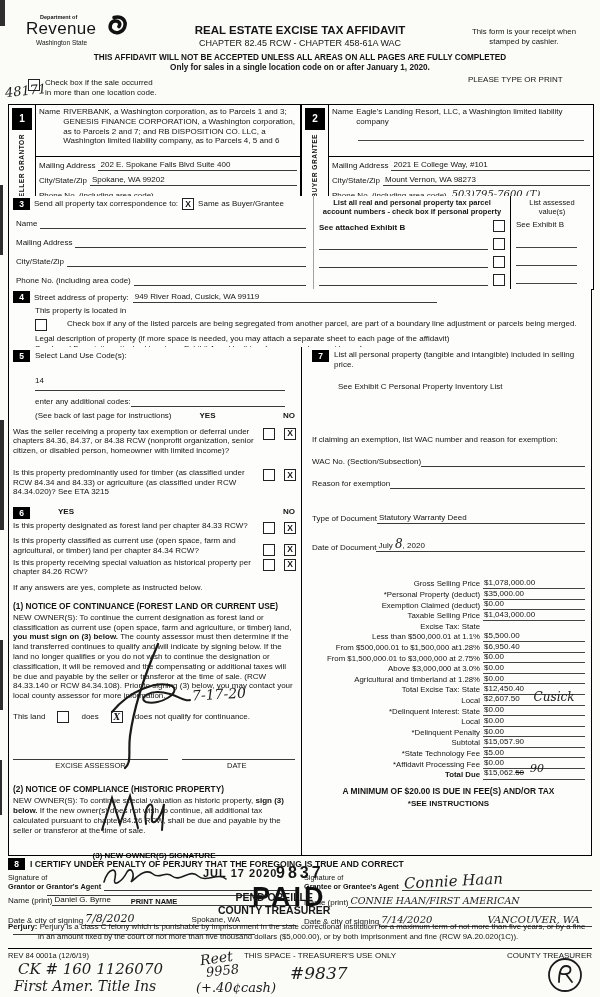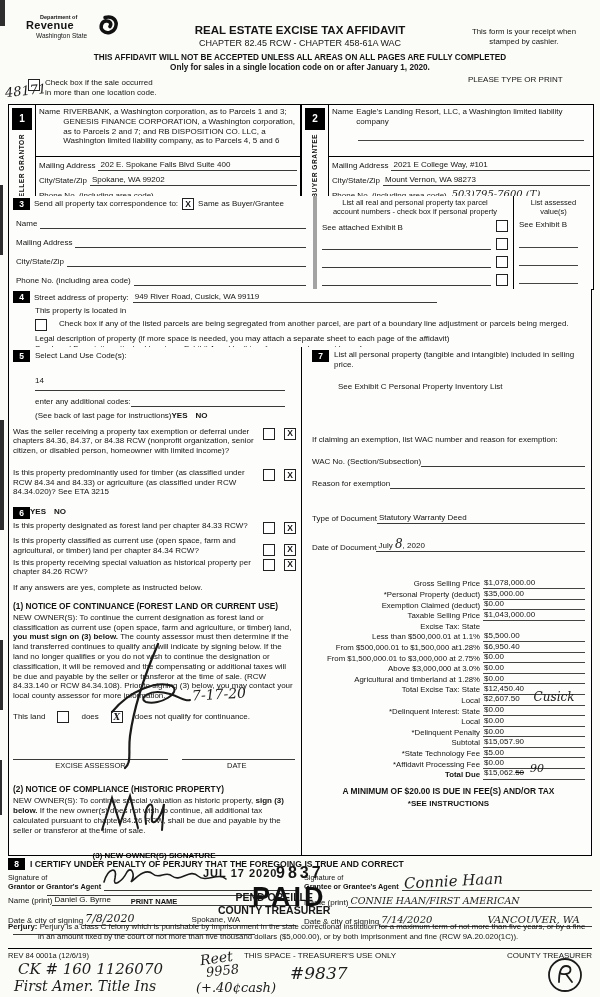--- a/index.html
+++ b/index.html
@@ -22,7 +22,7 @@
   
   #logo{top:14px;left:26px;}
   #logo .l1{font-size:5.5px;font-weight:bold;margin-left:14px;}
-  #logo .l2{font-size:11px;font-weight:bold;letter-spacing:.3px;margin-top:-2px;}
+  #logo .l2{font-size:17px;font-weight:normal;letter-spacing:.3px;margin-top:-2px;}
   #logo .l3{font-size:6.5px;margin-left:10px;}
   #titleblock{top:23px;left:155px;width:290px;text-align:center;}
   #titleblock .t1{font-size:11.5px;font-weight:bold;}

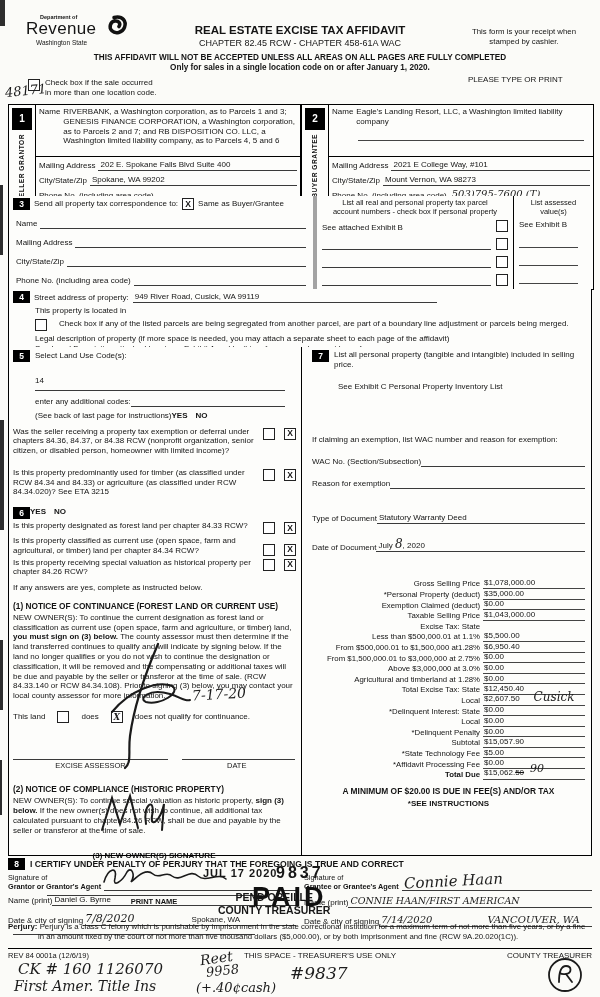--- a/index.html
+++ b/index.html
@@ -54,7 +54,7 @@
   #section3{top:196px;left:8px;width:584px;border:1.5px solid #000;border-top:none;display:flex;background:#fdfdfb;}
   .s3left{width:296px;padding:2px 4px;}
   .s3head{display:flex;align-items:center;gap:4px;}
-  .s3mid{width:186px;border-left:4px solid #a3a3a3;padding:2px 5px;}
+  .s3mid{width:186px;border-left:1px solid #a3a3a3;padding:2px 5px;font-weight:bold;}
   .s3right{flex:1;border-left:1px solid #000;padding:2px 5px;}
   .s3mid .hdr,.s3right .hdr{font-size:7.5px;text-align:center;}
   .prow{display:flex;align-items:flex-end;margin-top:6px;}

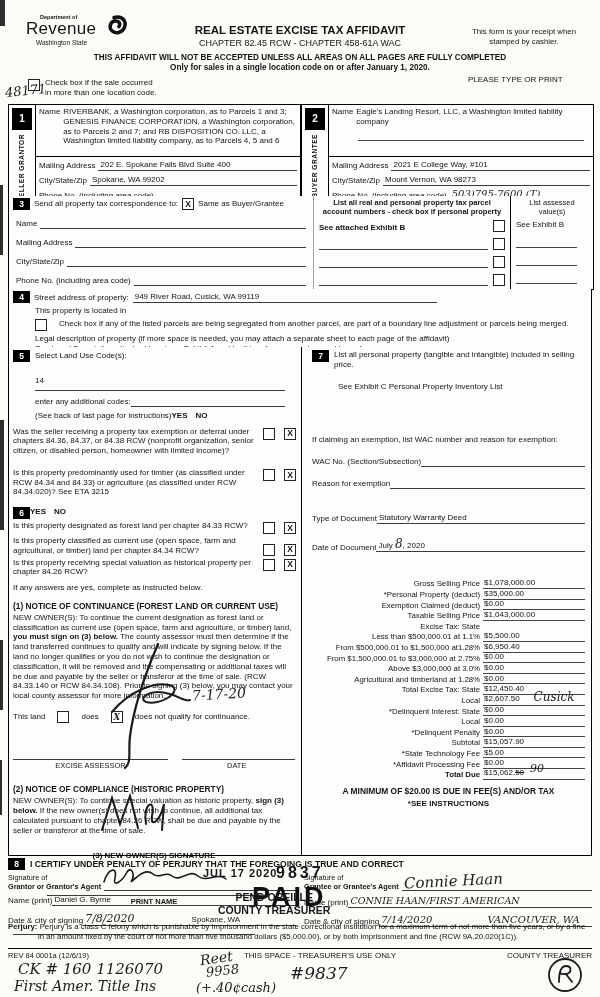--- a/index.html
+++ b/index.html
@@ -64,7 +64,7 @@
   
   #section4{top:289px;left:8px;width:584px;border:1.5px solid #000;border-top:none;padding:2px 4px 3px;background:#fdfdfb;box-sizing:border-box;}
   #section4 .srow{display:flex;align-items:flex-end;gap:4px;}
-  #section4 .cbrow{display:flex;gap:12px;margin-top:3px;}
+  #section4 .cbrow{display:flex;gap:20px;margin-top:3px;}
   
   #maincols{top:347px;left:8px;width:584px;height:508px;border-left:1.5px solid #000;border-right:1.5px solid #000;display:flex;background:#fdfdfb;box-sizing:border-box;}
   #leftcol{width:292px;padding:3px 6px 0 4px;box-sizing:border-box;}

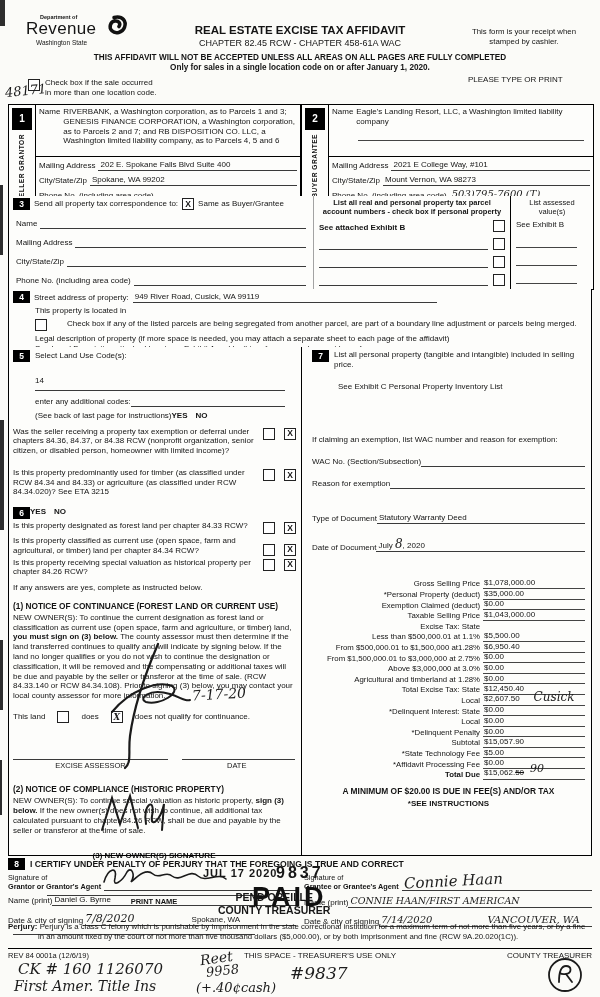--- a/index.html
+++ b/index.html
@@ -70,7 +70,7 @@
   #leftcol{width:292px;padding:3px 6px 0 4px;box-sizing:border-box;}
   #rightcol{flex:1;border-left:1.5px solid #000;padding:3px 6px 0 10px;box-sizing:border-box;}
   .headrow{display:flex;align-items:center;gap:5px;}
-  .ynhead{display:flex;justify-content:flex-start;gap:8px;font-weight:bold;}
+  .ynhead{display:flex;justify-content:space-between;gap:8px;font-weight:bold;margin-left:28px;}
   .qrow{display:flex;margin-top:6px;}
   .qtext{flex:1;padding-right:6px;}
   .qboxes{width:32px;display:flex;gap:9px;align-items:flex-start;padding-top:1px;flex:none;}

